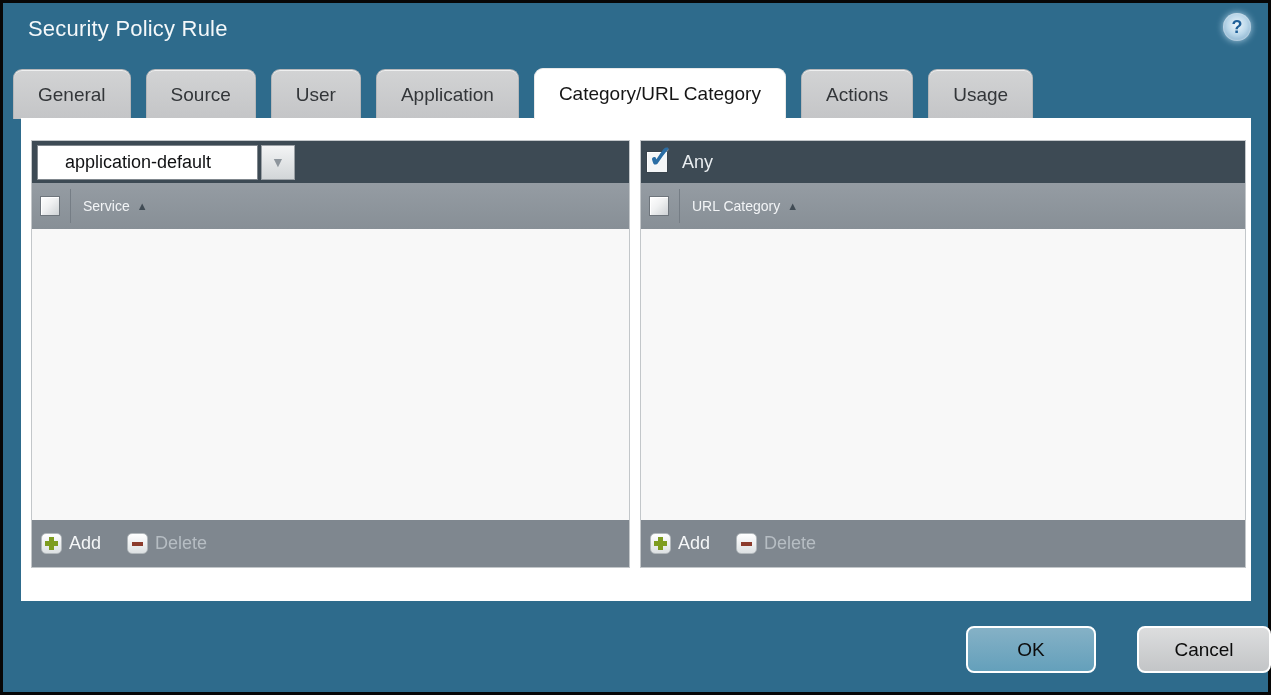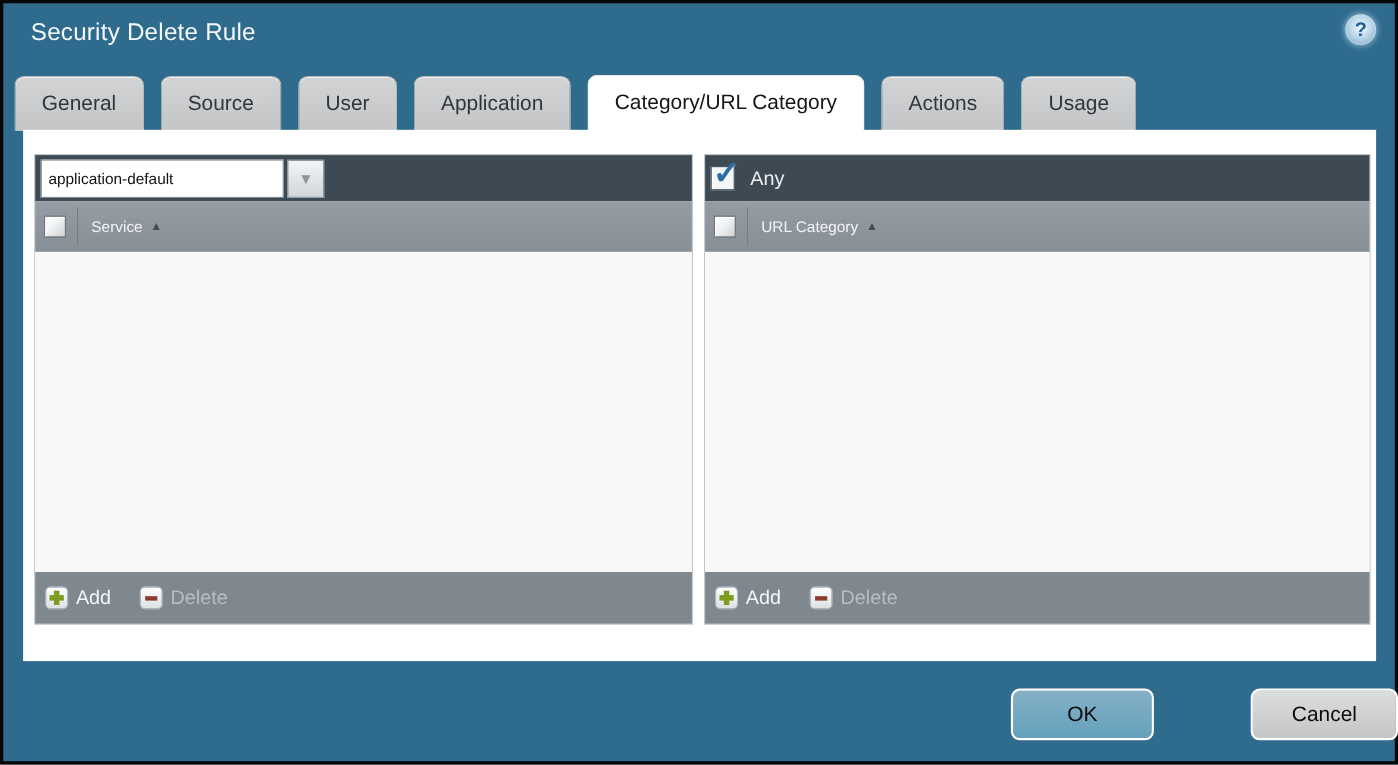--- a/index.html
+++ b/index.html
@@ -180,7 +180,7 @@
 
 <div class="window">
 
-  <div class="title">Security Delete Rule</div>
+  <div class="title">Security Policy Rule</div>
 
   <div class="help">
     <span>?</span>

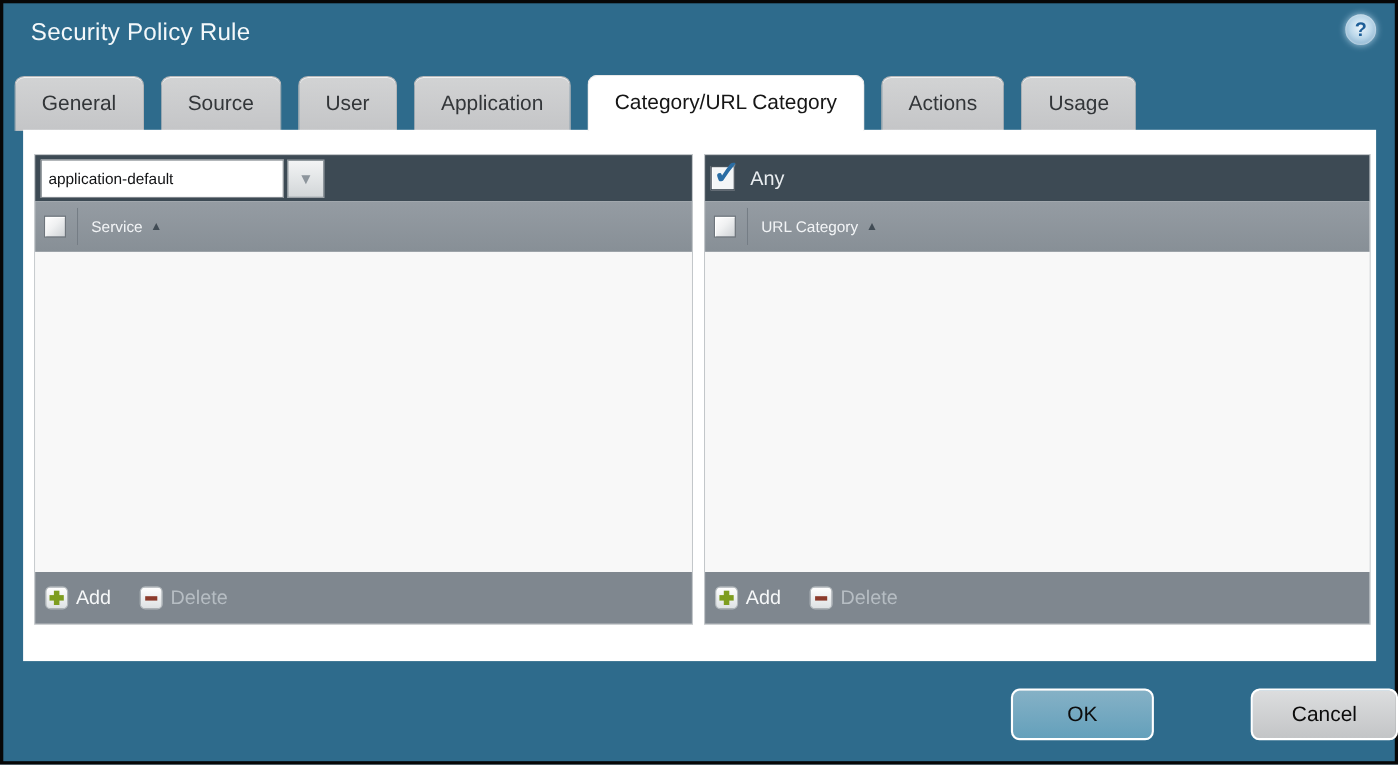--- a/index.html
+++ b/index.html
@@ -96,7 +96,7 @@
   .dd-value {
     width: 221px; height: 35px; line-height: 33px;
     background: #ffffff; border: 1px solid #80878d;
-    color: #101113; font-size: 14px; padding-left: 6px;
+    color: #101113; font-size: 18px; padding-left: 27px;
     white-space: nowrap; overflow: hidden;
   }
   .dd-btn {

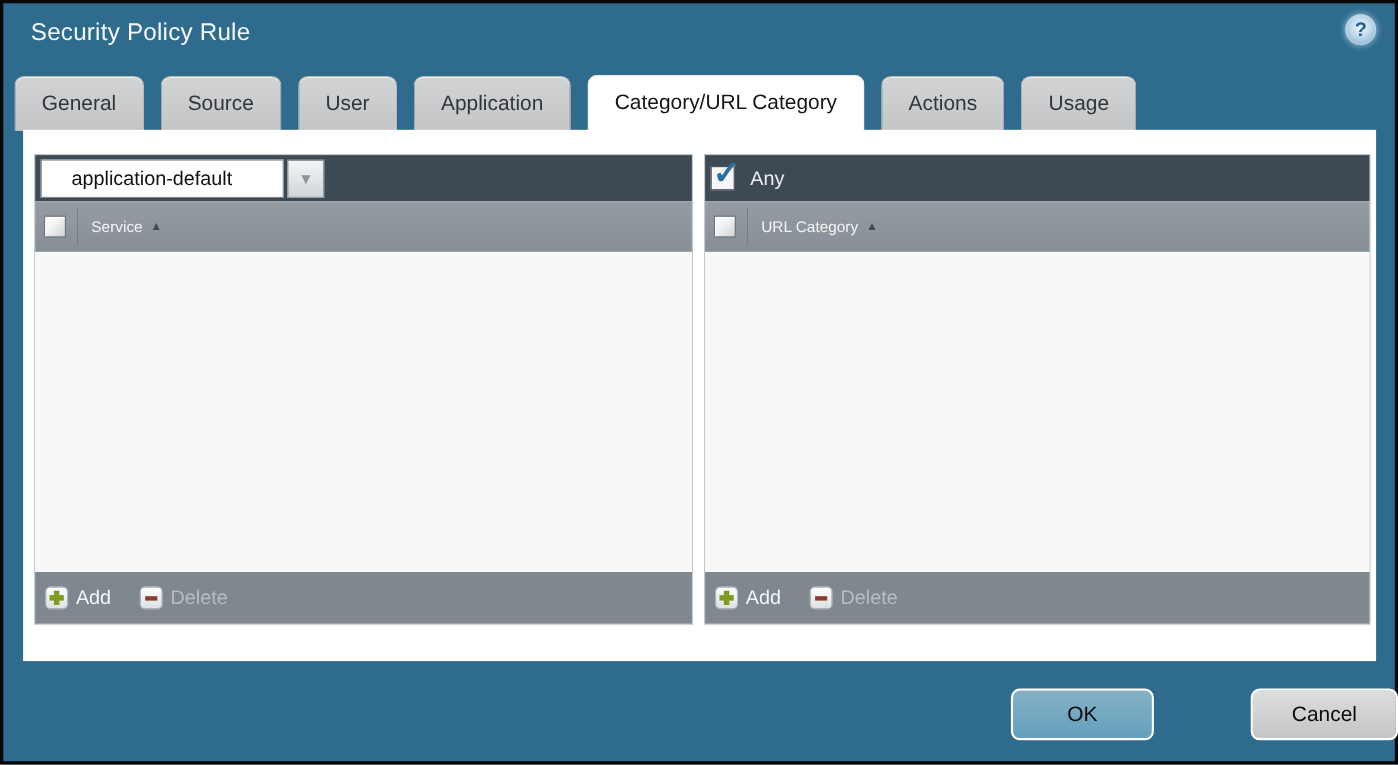--- a/index.html
+++ b/index.html
@@ -166,7 +166,7 @@
     font-family: "Liberation Sans", sans-serif;
   }
   .btn.ok {
-    left: 916px; width: 130px;
+    left: 963px; width: 130px;
     background: linear-gradient(180deg, #85b1c6 0%, #64a0bb 100%);
   }
   .btn.cancel {

